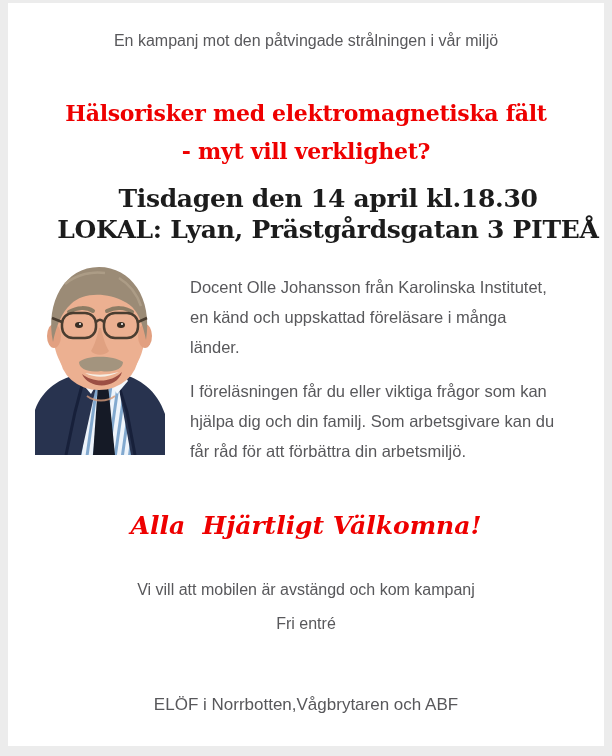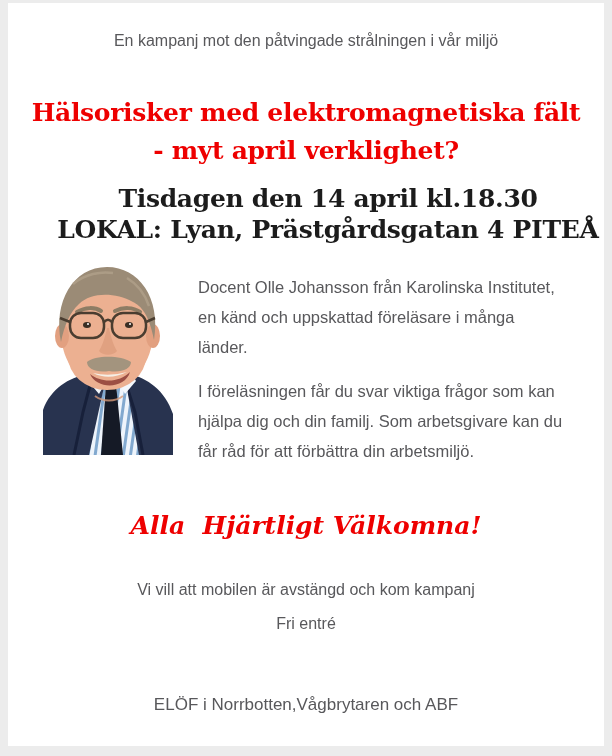--- a/index.html
+++ b/index.html
@@ -32,7 +32,7 @@
     margin-top: 42px;
     font-family: "DejaVu Serif", serif;
     font-weight: bold;
-    font-size: 25px;
+    font-size: 22px;
     line-height: 38px;
     letter-spacing: -0.3px;
     color: var(--accent-red, #ee0000);

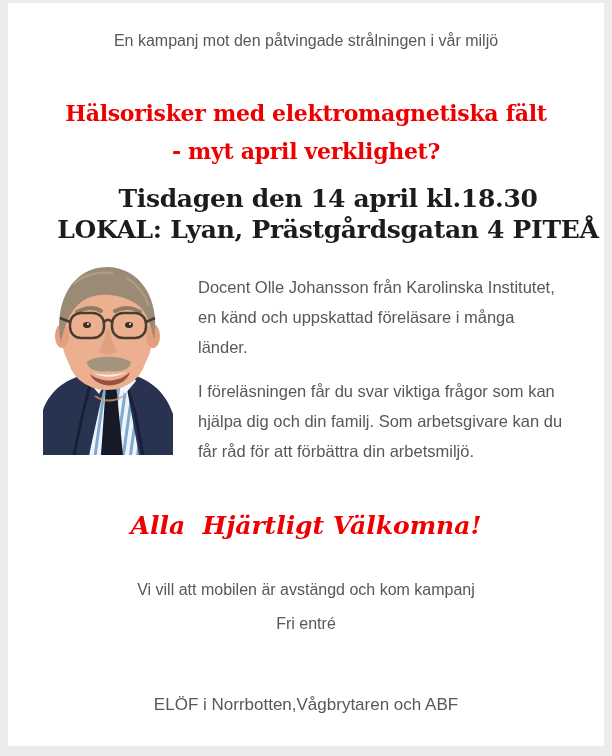--- a/index.html
+++ b/index.html
@@ -111,7 +111,7 @@
 
   <div class="center title-red">
     <div>Hälsorisker med elektromagnetiska fält</div>
-    <div>- myt april verklighet?</div>
+    <div>- myt vill verklighet?</div>
   </div>
 
   <div class="center title-black">

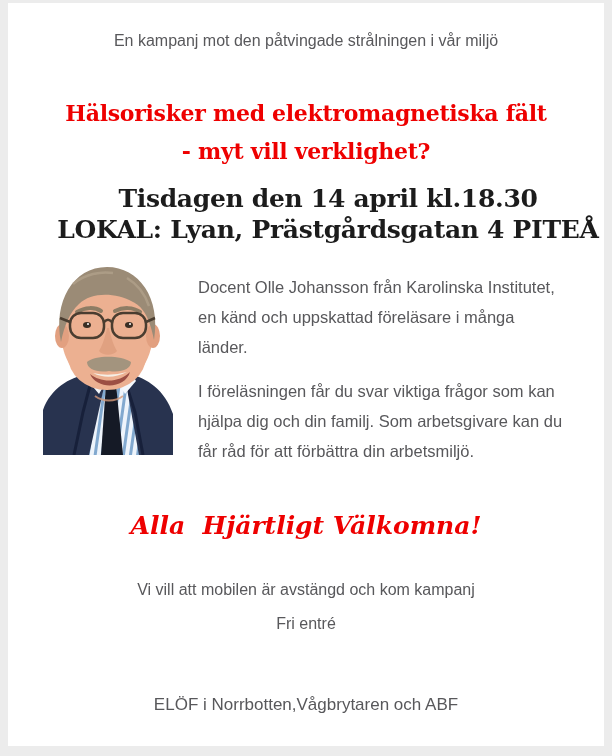--- a/index.html
+++ b/index.html
@@ -116,7 +116,7 @@
 
   <div class="center title-black">
     <div>Tisdagen den 14 april kl.18.30</div>
-    <div>LOKAL: Lyan, Prästgårdsgatan 4 PITEÅ</div>
+    <div>LOKAL: Lyan, Prästgårdsgatan 3 PITEÅ</div>
   </div>
 
   <div class="speaker-row">

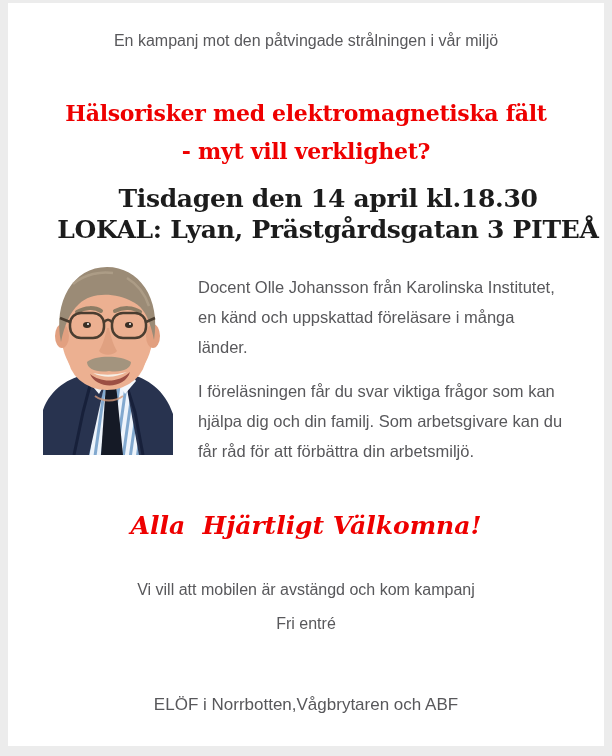--- a/index.html
+++ b/index.html
@@ -54,7 +54,6 @@
     display: flex;
     align-items: flex-start;
     padding-left: 27px;
-    margin-left: 8px;
   }
   .speaker-photo {
     flex: 0 0 130px;

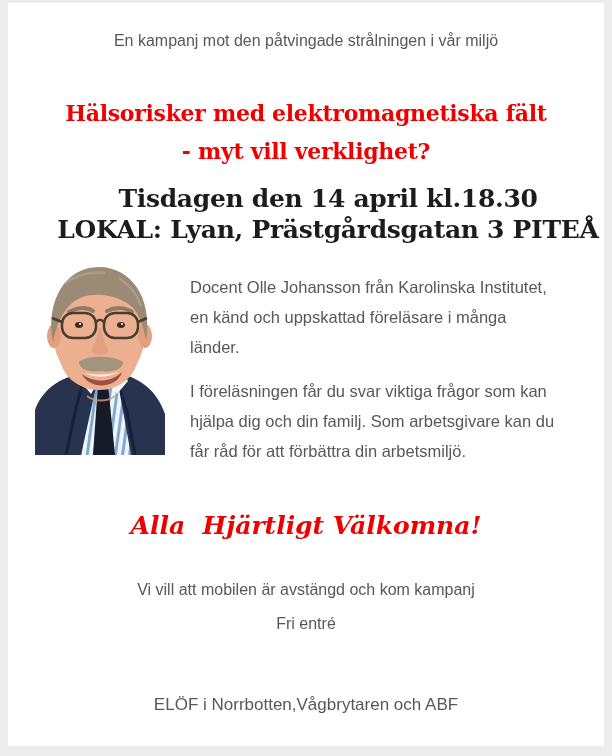--- a/index.html
+++ b/index.html
@@ -178,7 +178,7 @@
       <div class="para">Docent Olle Johansson från Karolinska Institutet,
 en känd och uppskattad föreläsare i många
 länder.</div>
-      <div class="para">I föreläsningen får du svar viktiga frågor som kan
+      <div class="para">I föreläsningen får du eller viktiga frågor som kan
 hjälpa dig och din familj. Som arbetsgivare kan du
 får råd för att förbättra din arbetsmiljö.</div>
     </div>

